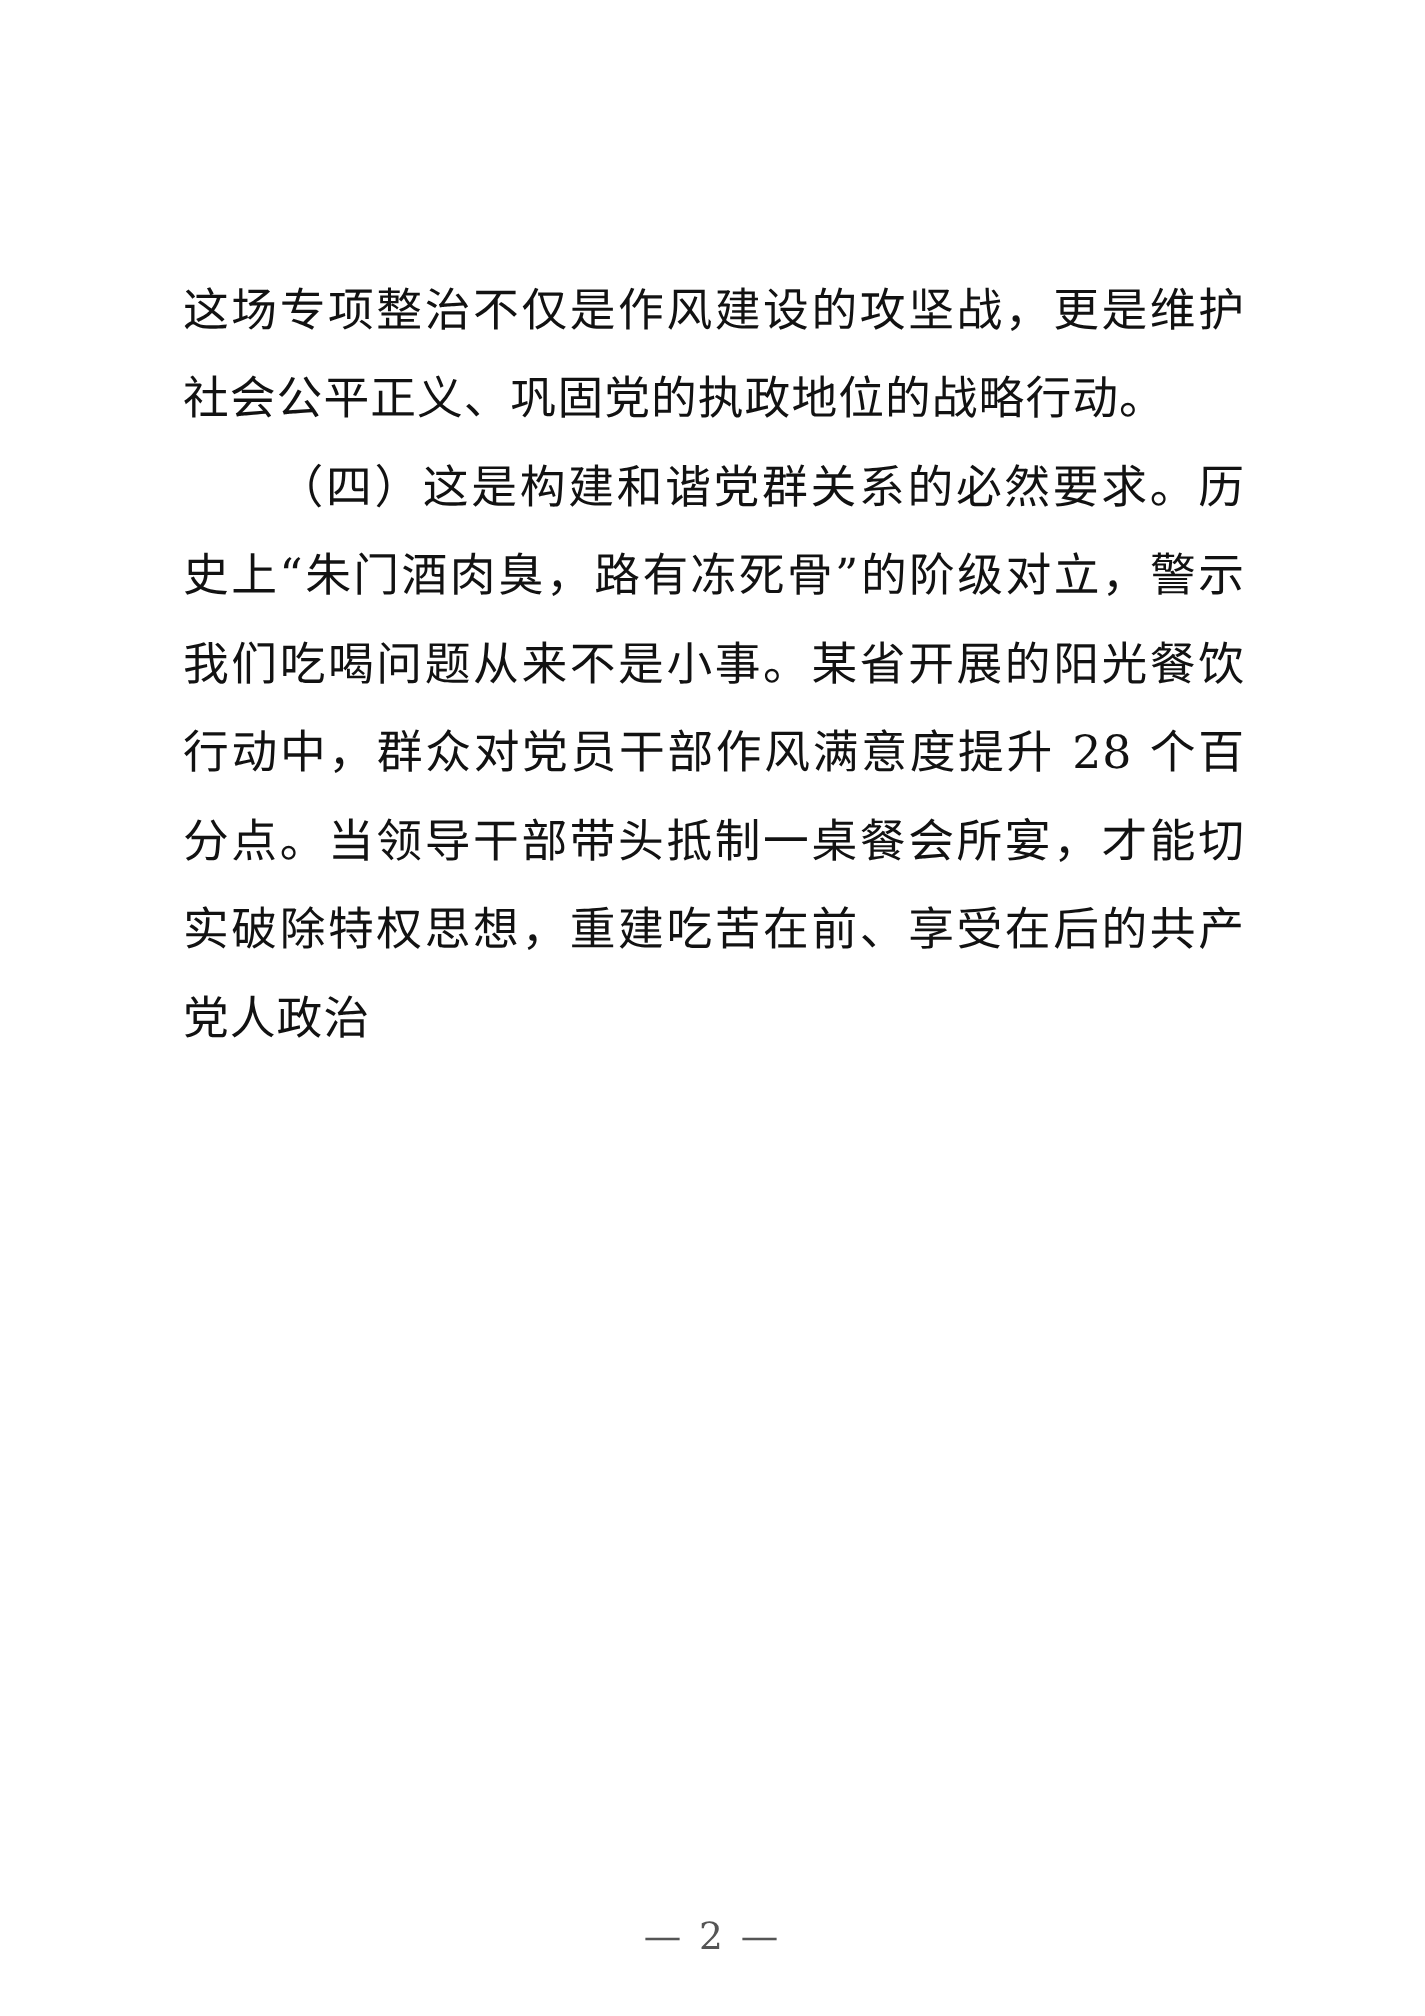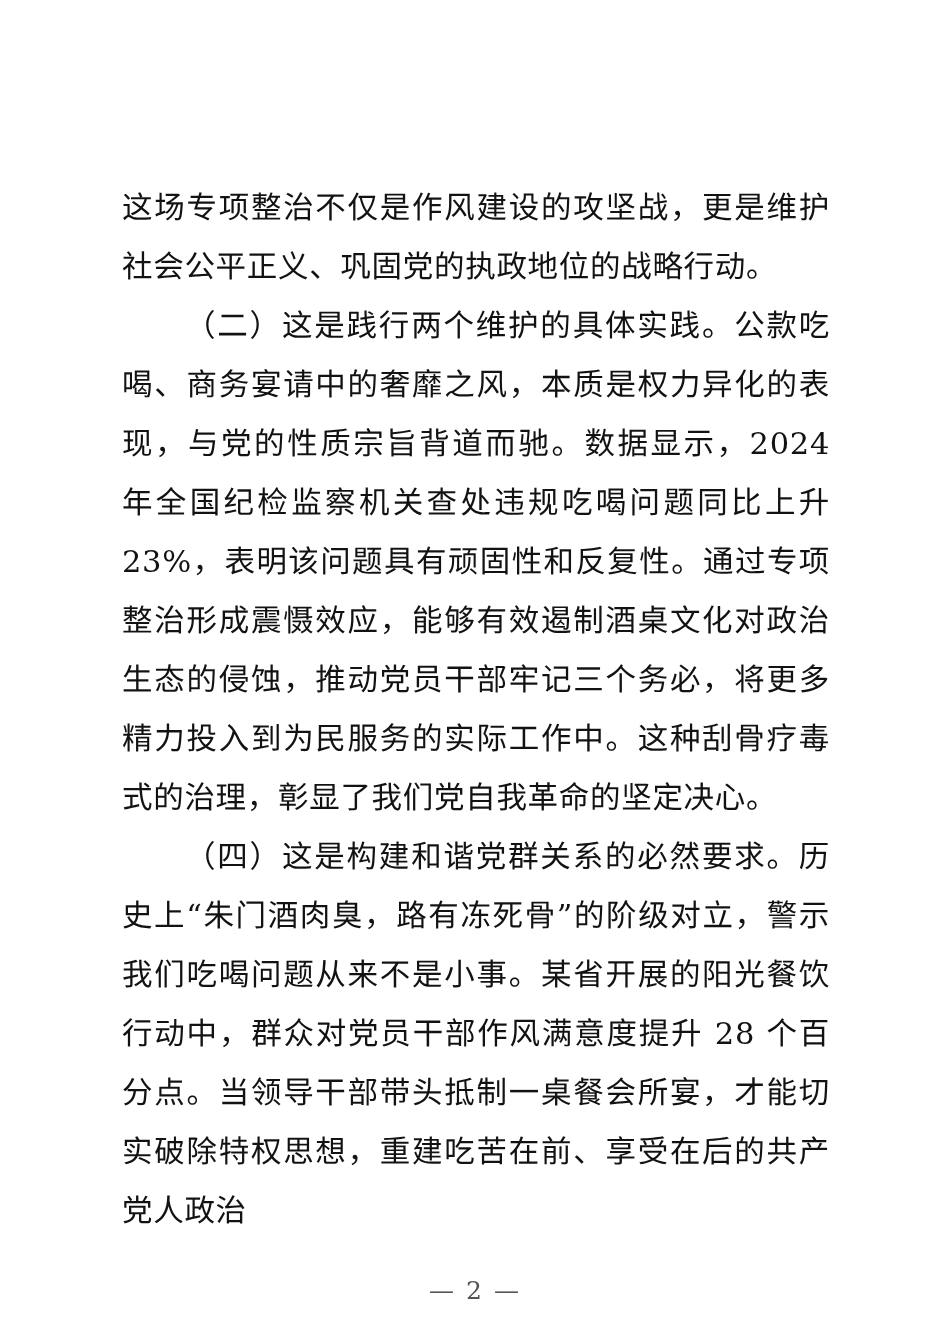--- a/index.html
+++ b/index.html
@@ -60,7 +60,6 @@
 
     <p class="para">这场专项整治不仅是作风建设的攻坚战，更是维护社会公平正义、巩固党的执政地位的战略行动。</p>
 
-    <p class="para indent">（二）这是践行两个维护的具体实践。公款吃喝、商务宴请中的奢靡之风，本质是权力异化的表现，与党的性质宗旨背道而驰。数据显示，2024 年全国纪检监察机关查处违规吃喝问题同比上升 23%，表明该问题具有顽固性和反复性。通过专项整治形成震慑效应，能够有效遏制酒桌文化对政治生态的侵蚀，推动党员干部牢记三个务必，将更多精力投入到为民服务的实际工作中。这种刮骨疗毒式的治理，彰显了我们党自我革命的坚定决心。</p>
 
 
     <p class="para indent">（四）这是构建和谐党群关系的必然要求。历史上“朱门酒肉臭，路有冻死骨”的阶级对立，警示我们吃喝问题从来不是小事。某省开展的阳光餐饮行动中，群众对党员干部作风满意度提升 28 个百分点。当领导干部带头抵制一桌餐会所宴，才能切实破除特权思想，重建吃苦在前、享受在后的共产党人政治</p>

